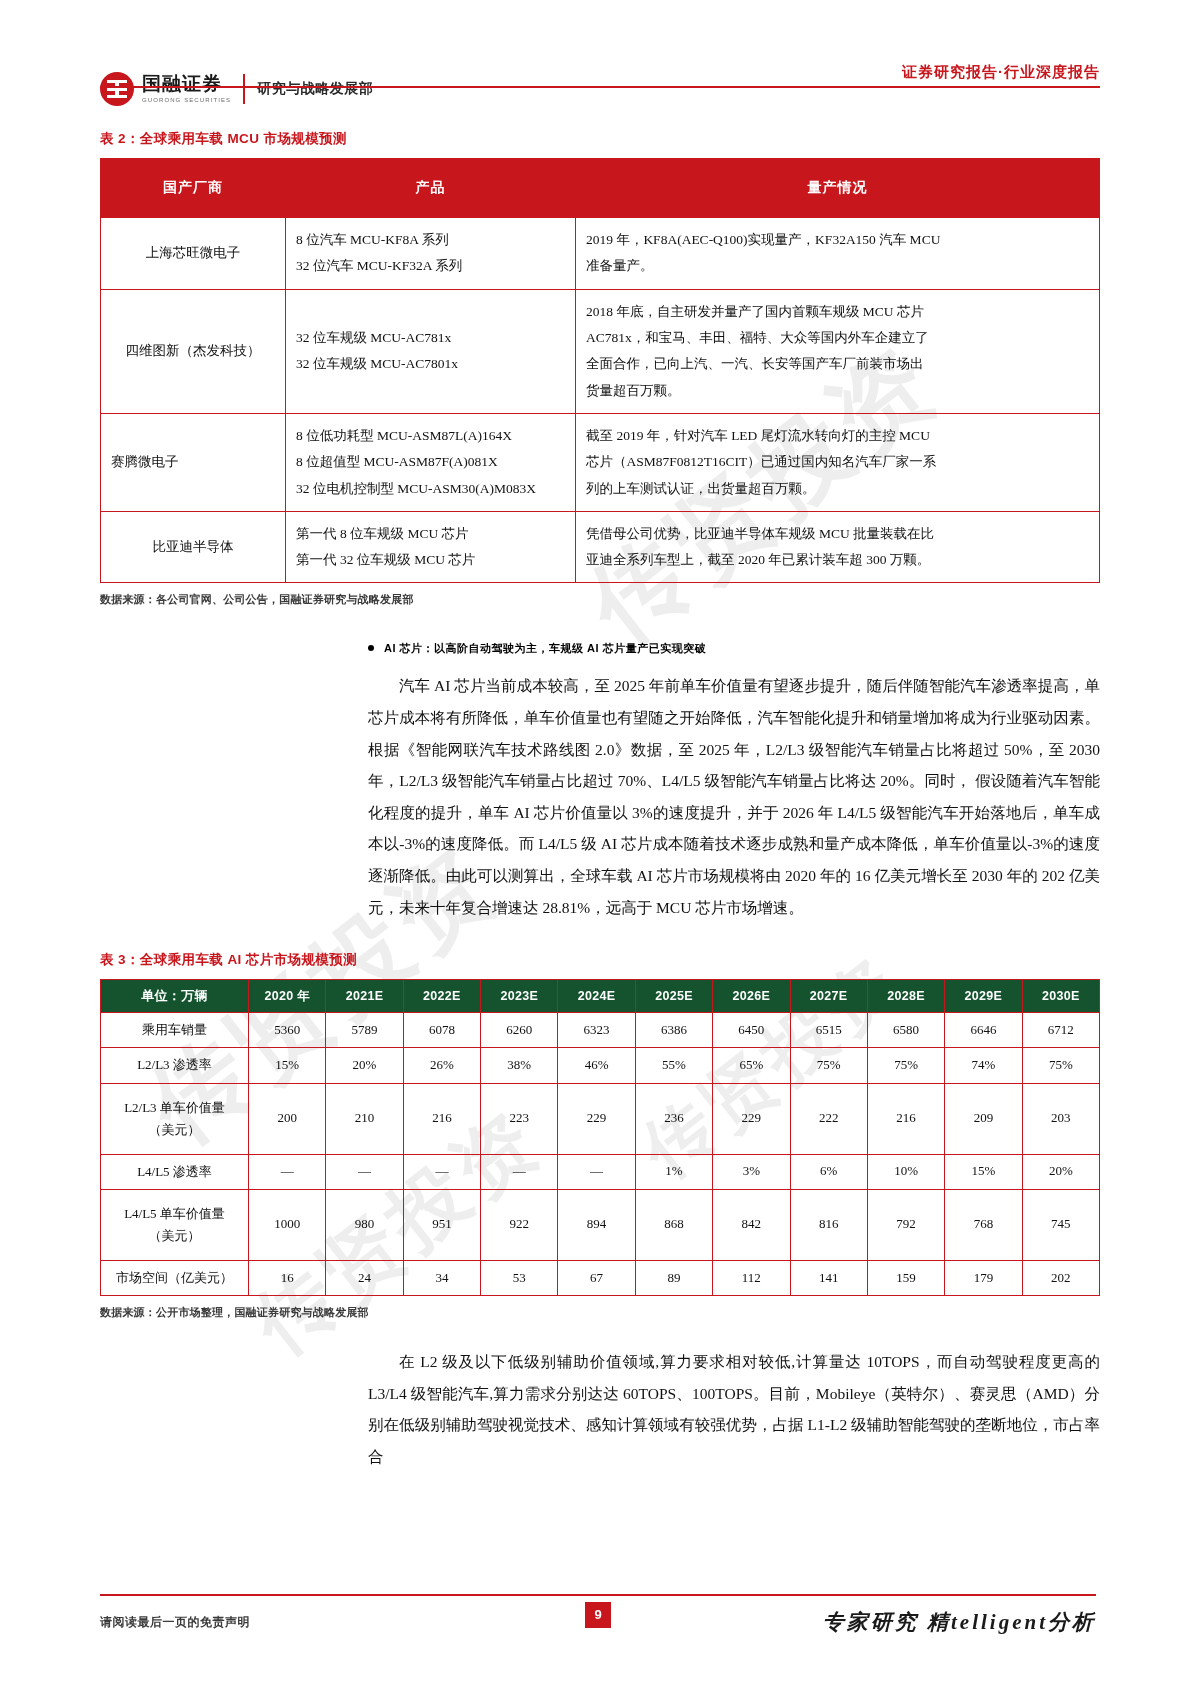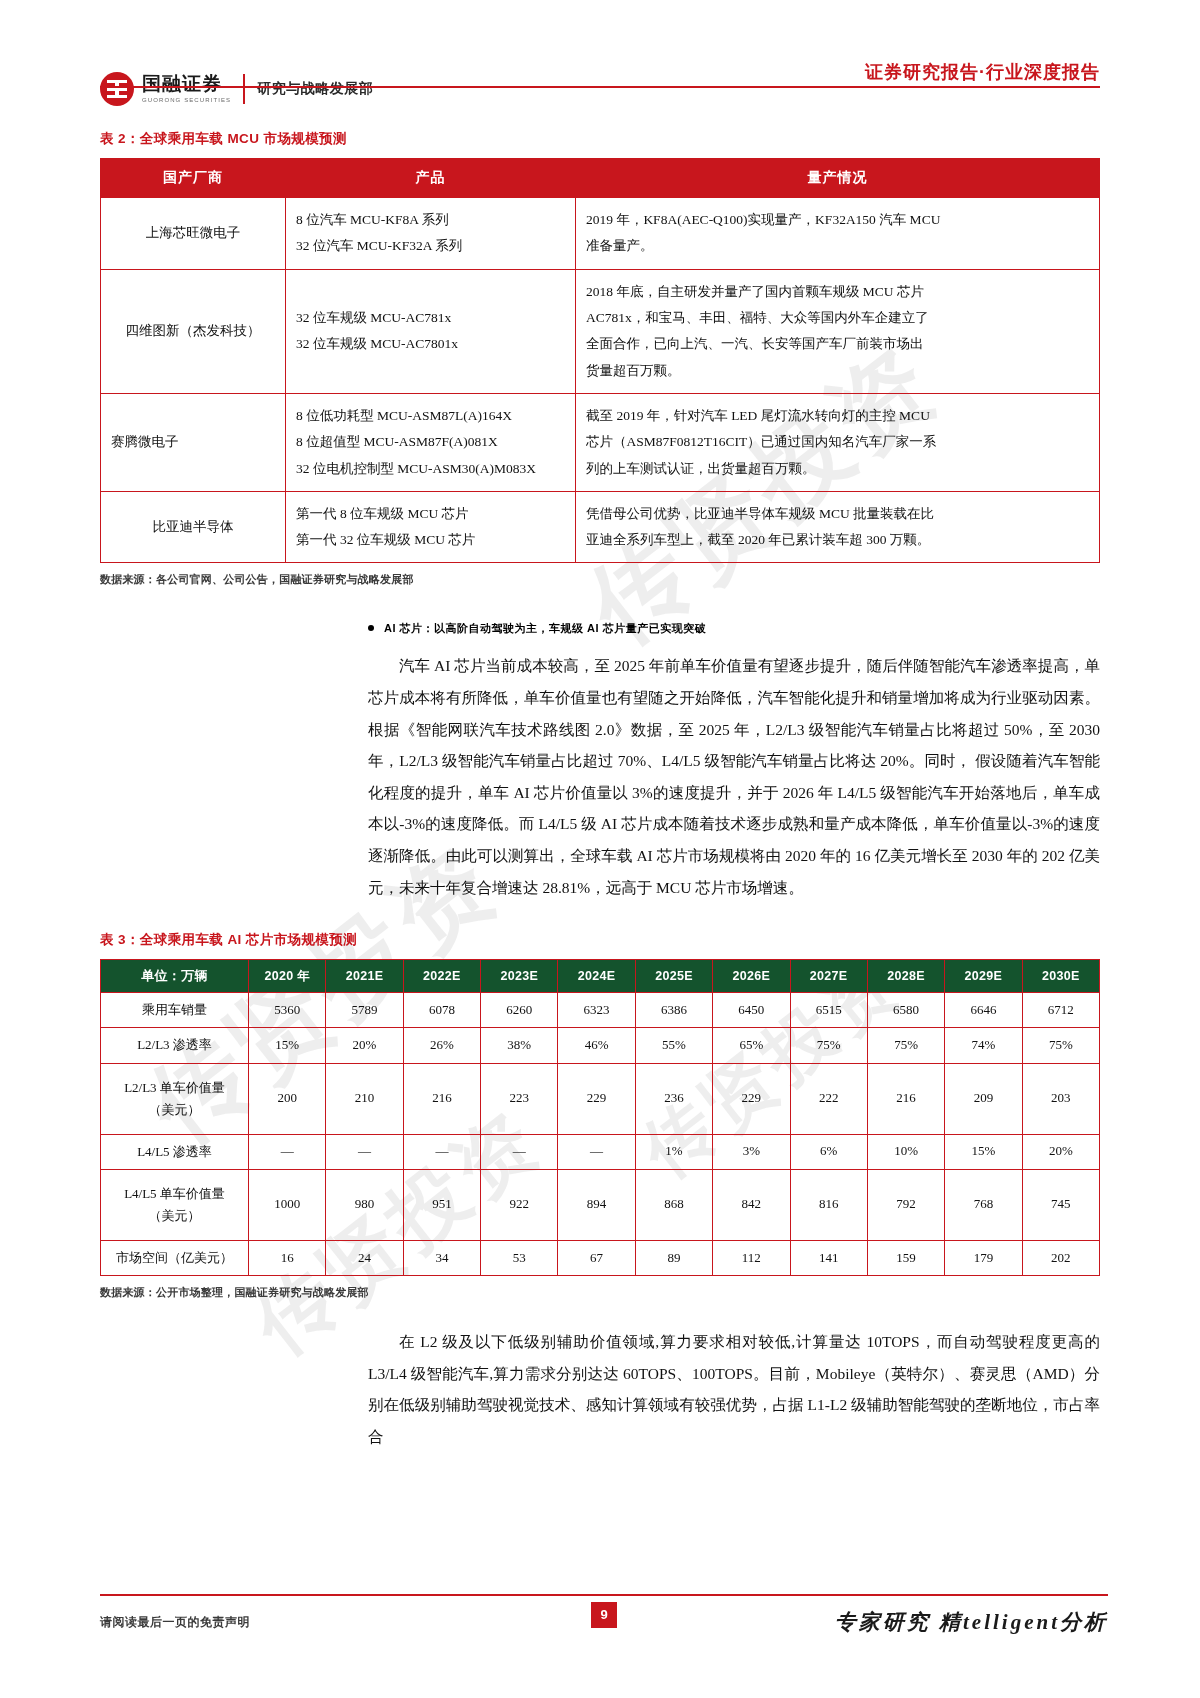--- a/index.html
+++ b/index.html
@@ -110,7 +110,7 @@
   }
   .header-right {
     font-family: "Liberation Sans", sans-serif;
-    font-size: 18px;
+    font-size: 15px;
     font-weight: 700;
     color: #c8161d;
     letter-spacing: 1px;

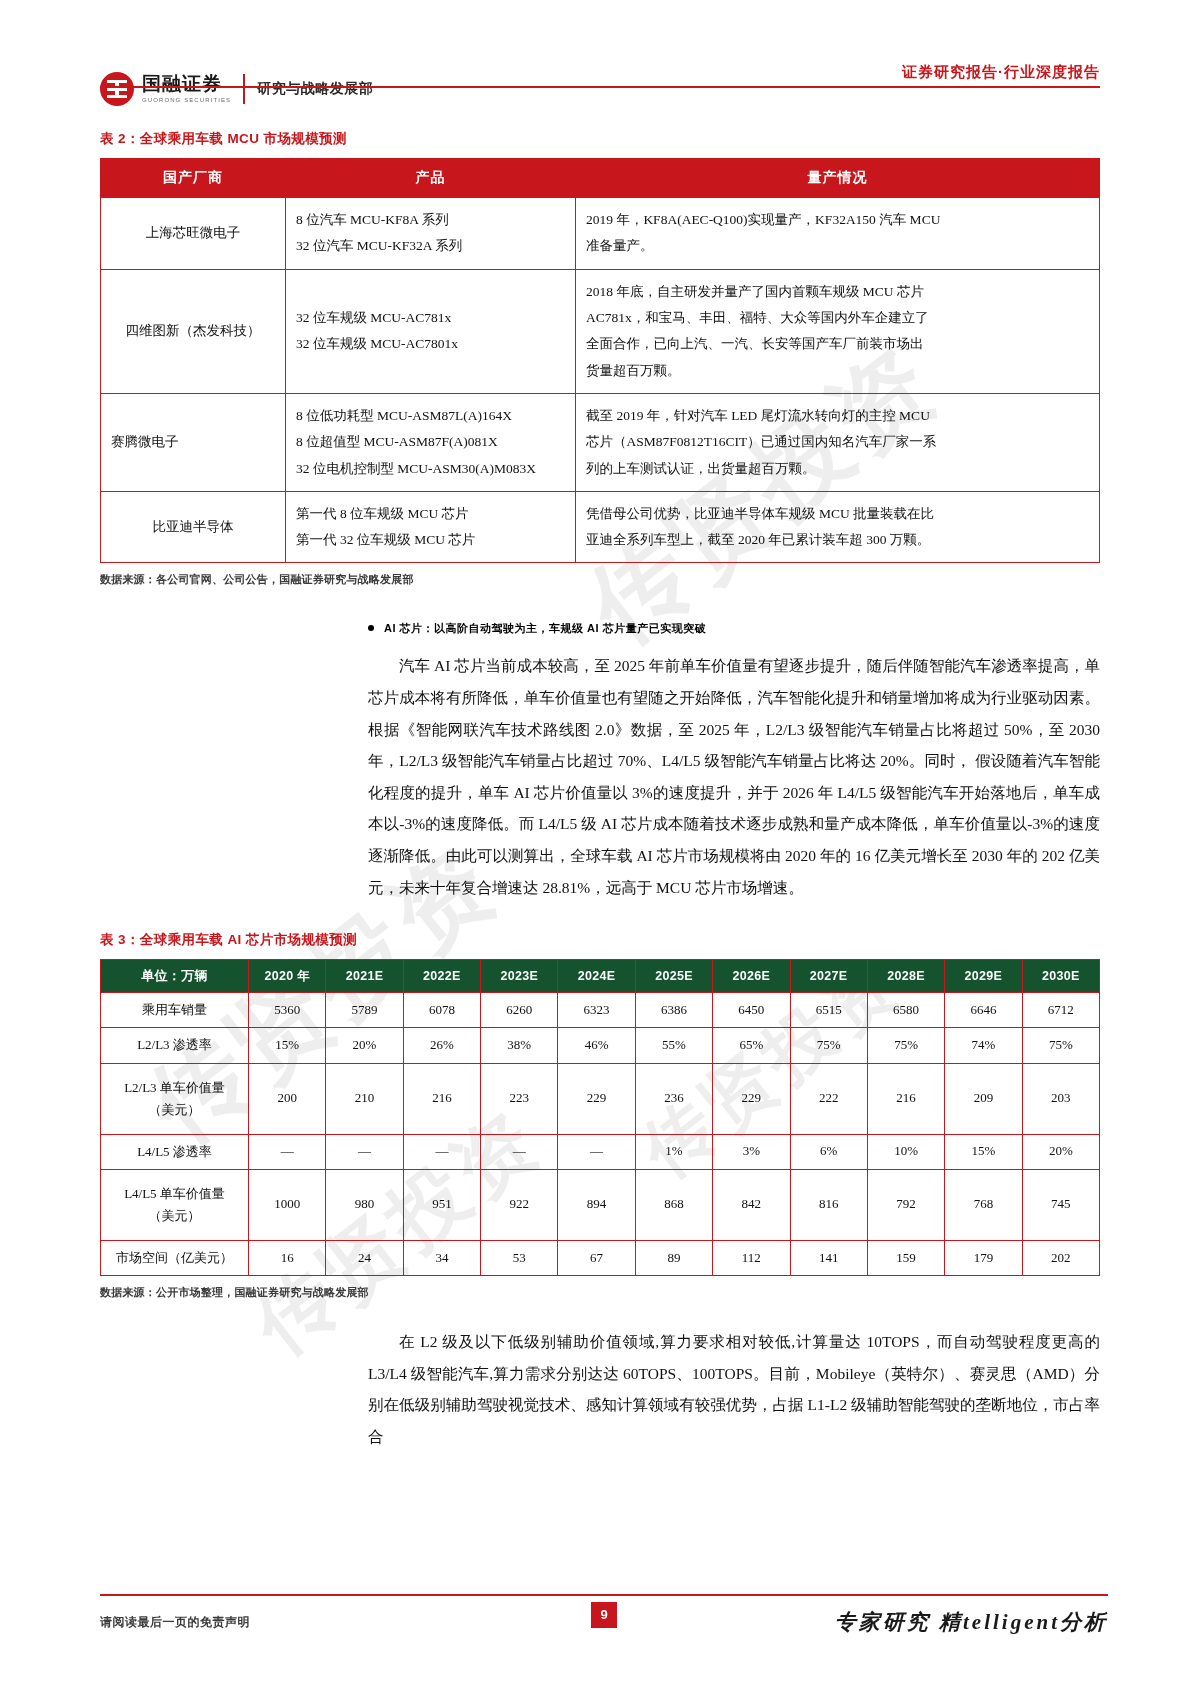--- a/index.html
+++ b/index.html
@@ -162,7 +162,7 @@
     font-family: "Liberation Sans", sans-serif;
     font-size: 14px;
     font-weight: 700;
-    padding: 10px 4px;
+    padding: 20px 4px;
     border: 1px solid #c8161d;
     letter-spacing: 1px;
   }

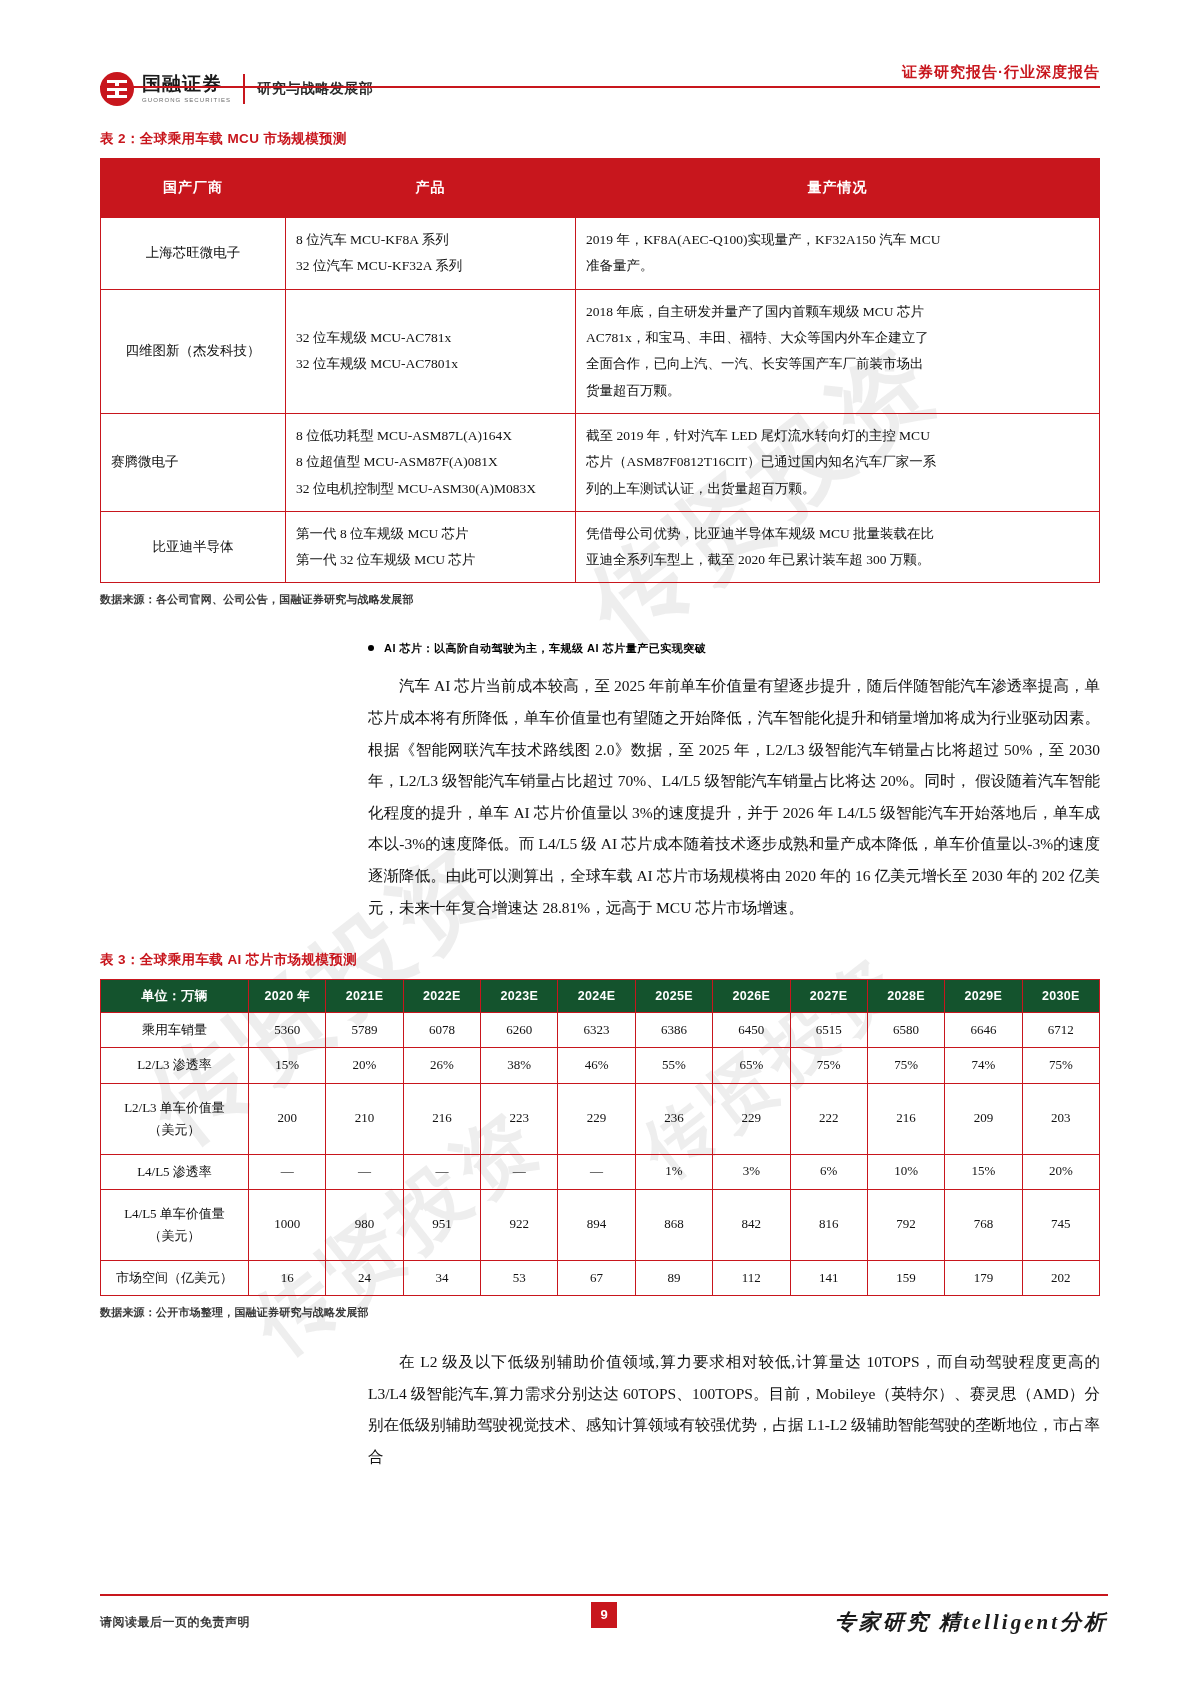--- a/index.html
+++ b/index.html
@@ -248,7 +248,7 @@
   .footer {
     position: absolute;
     left: 100px;
-    right: 92px;
+    right: 104px;
     bottom: 62px;
     z-index: 10;
   }

